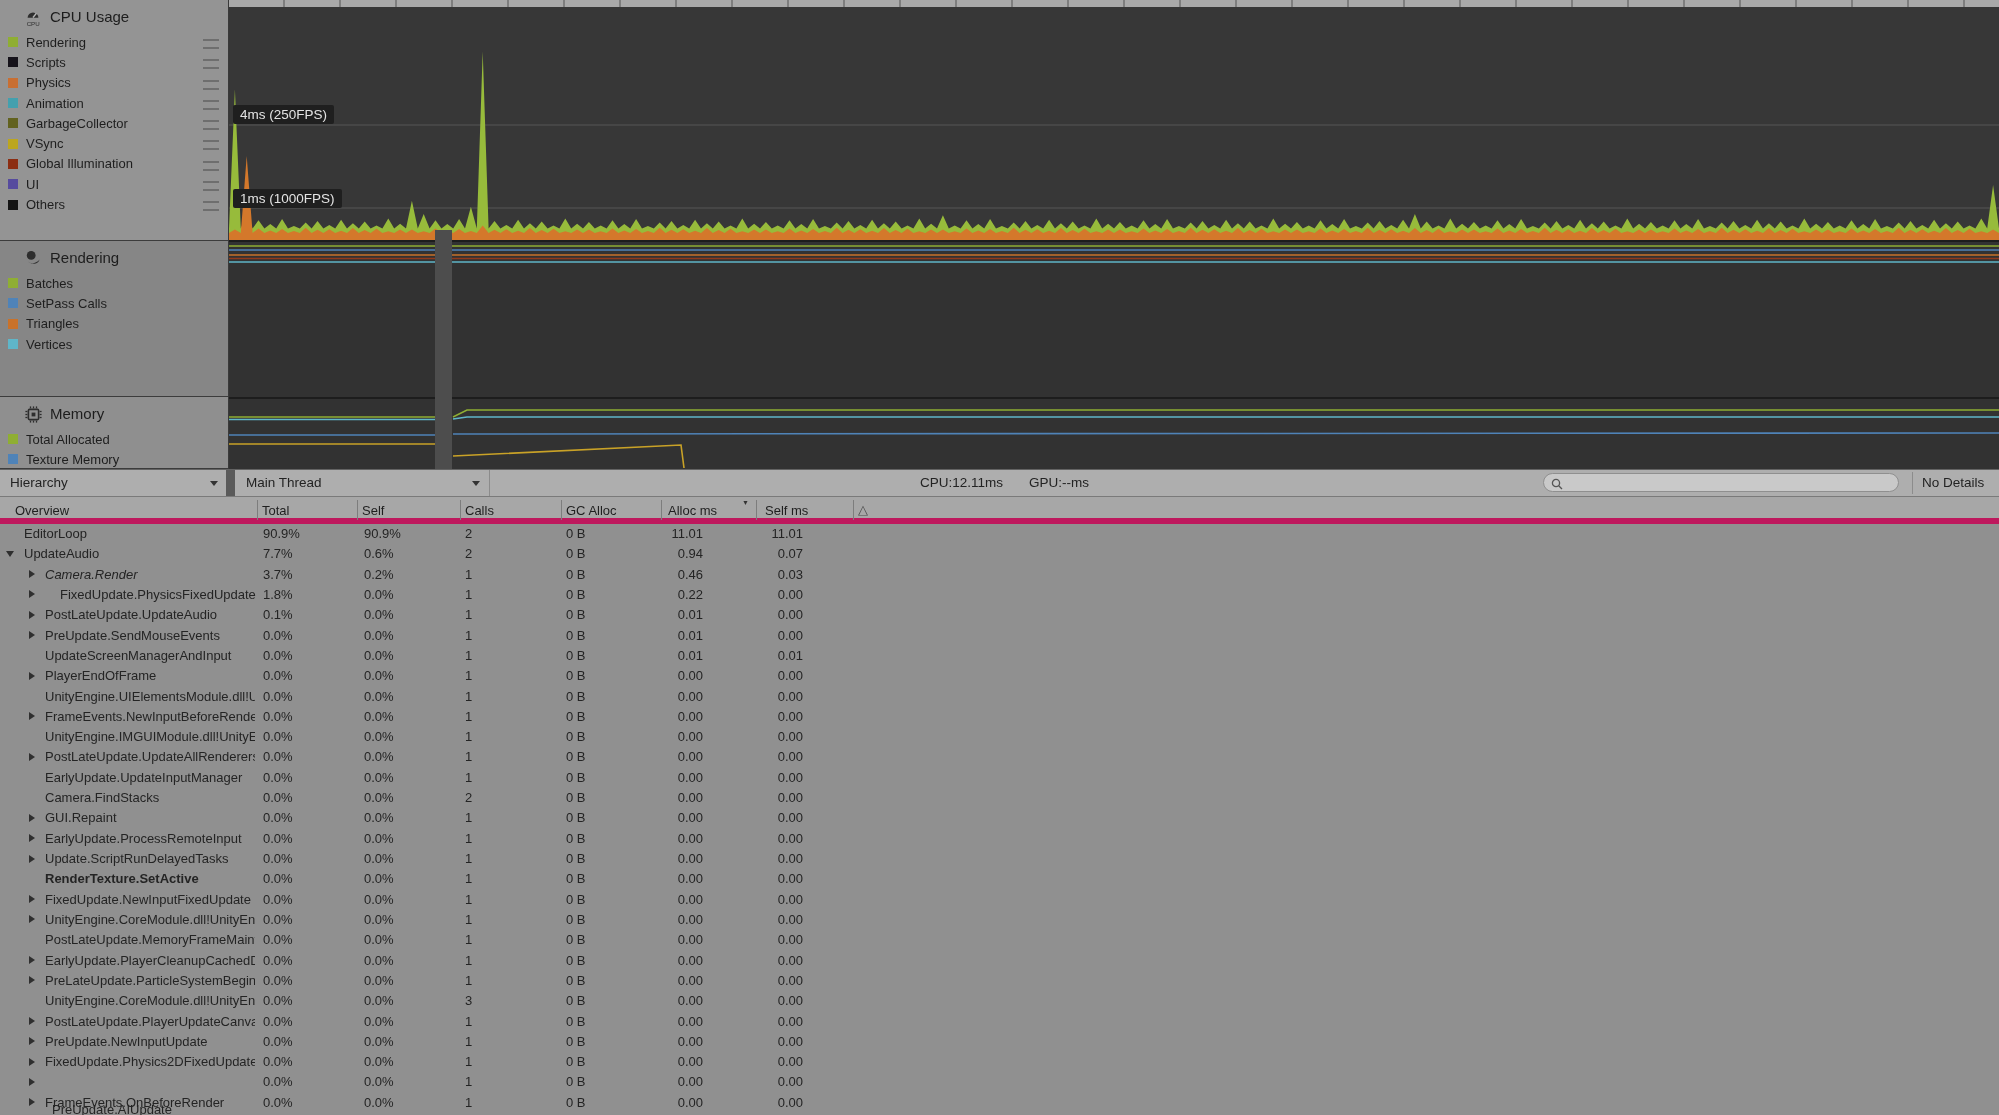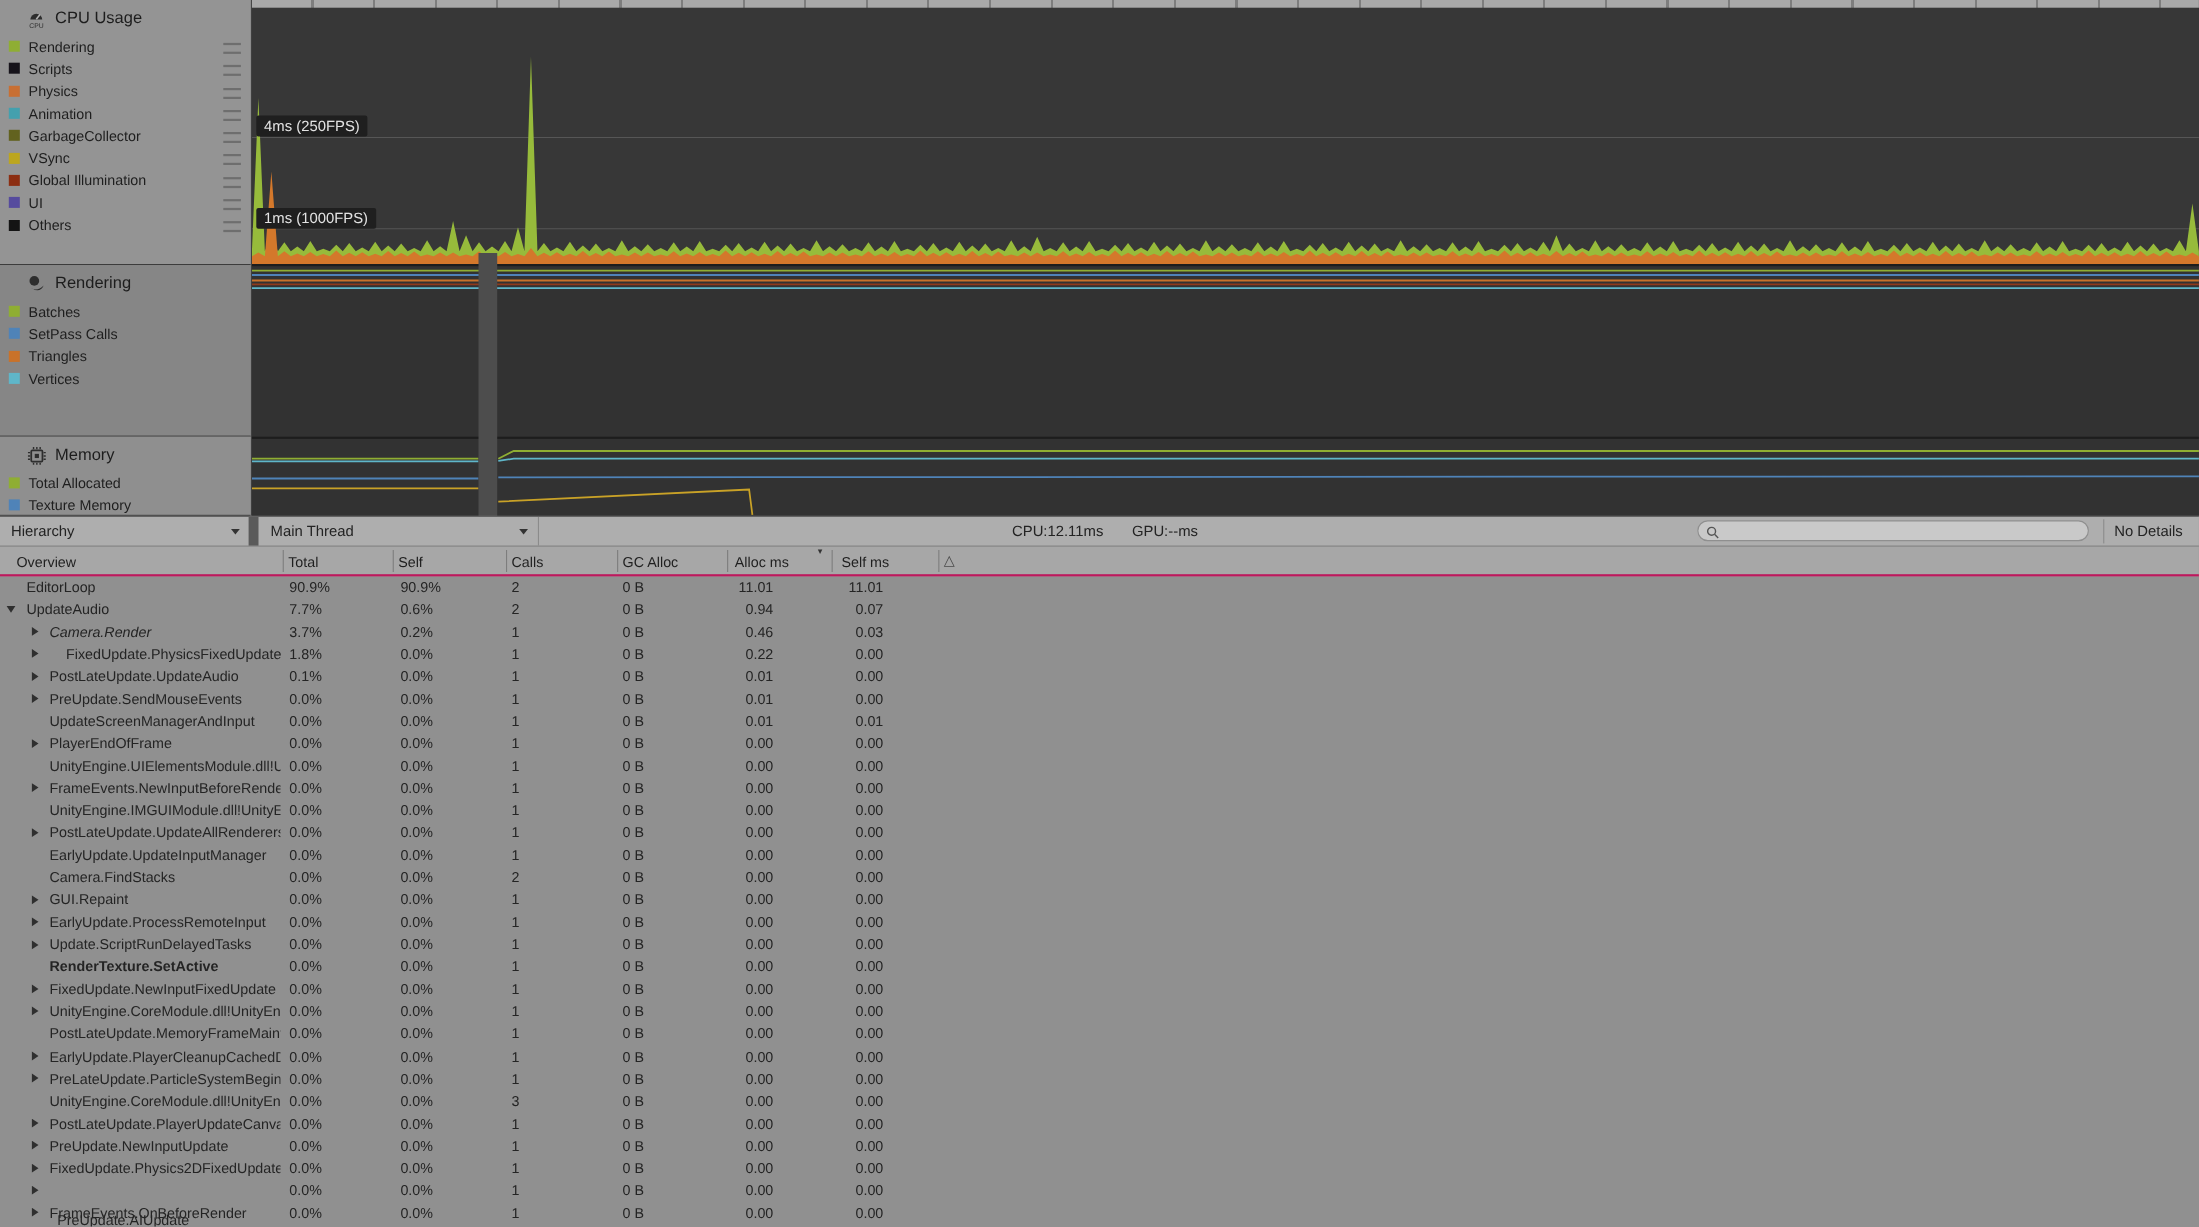--- a/index.html
+++ b/index.html
@@ -45,7 +45,7 @@
 
   
   #thead{position:absolute;left:0;top:497px;width:1999px;height:27px;background:#a7a7a7;
-      border-bottom:2px solid #be185d;box-sizing:border-box;font-size:13px;color:#1f1f1f}
+      border-bottom:6px solid #be185d;box-sizing:border-box;font-size:13px;color:#1f1f1f}
   .hcell{position:absolute;top:6px;white-space:nowrap}
   .hsep{position:absolute;top:3px;width:1px;height:20px;background:#7d7d7d}
   #sort-icon{position:absolute;left:742px;top:2px;font-size:7px;color:#333}

